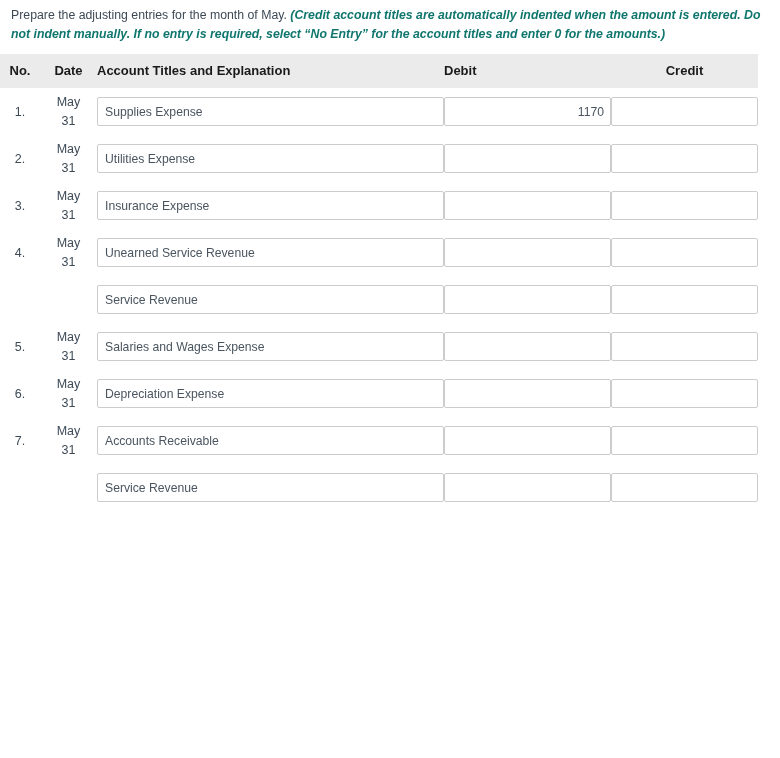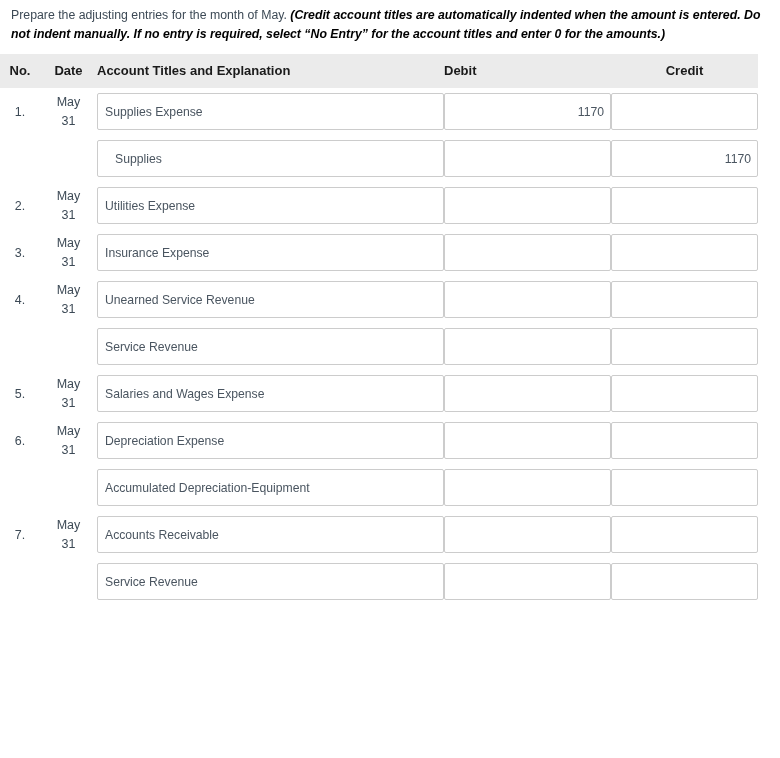--- a/index.html
+++ b/index.html
@@ -23,7 +23,7 @@
     color: #3d4a56;
   }
   .instructions .note {
-    color: #000000;
+    color: #0f766e;
     font-style: italic;
     font-weight: bold;
   }

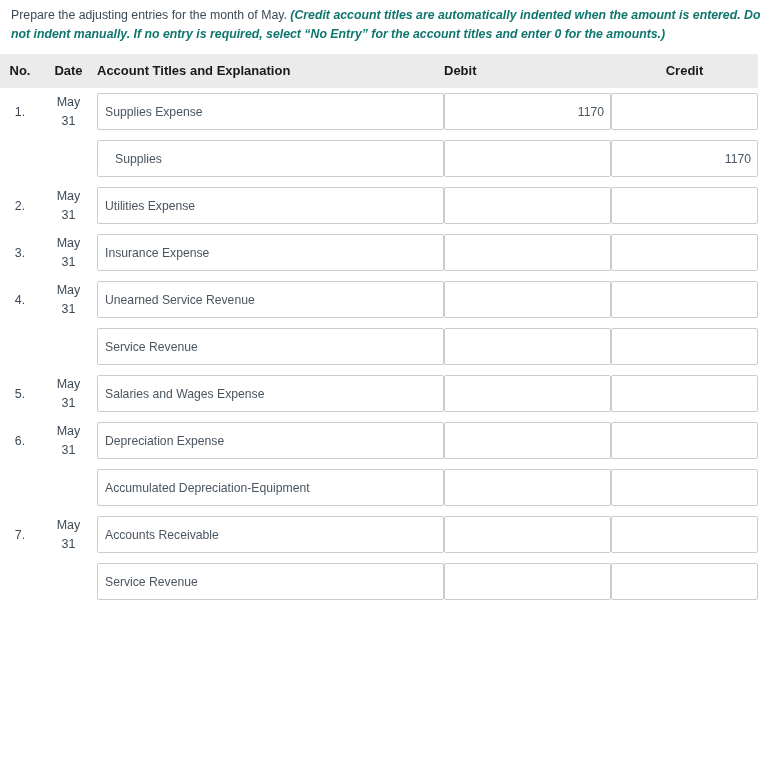--- a/index.html
+++ b/index.html
@@ -81,7 +81,7 @@
   .field {
     box-sizing: border-box;
     width: 100%;
-    height: 37px;
+    height: 29px;
     background: #ffffff;
     border: 1px solid #cccccc;
     border-radius: 2px;

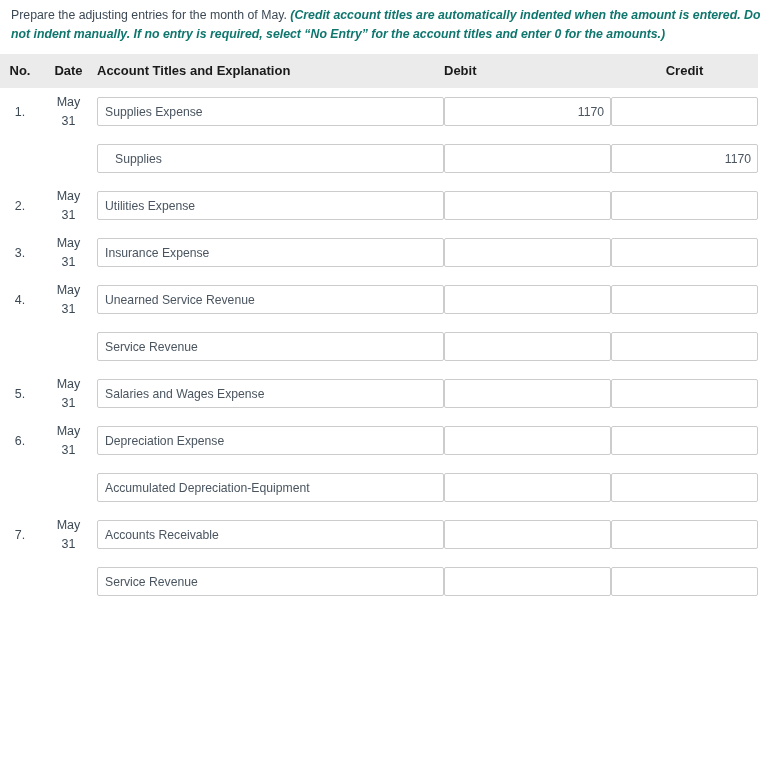--- a/index.html
+++ b/index.html
@@ -133,61 +133,93 @@
         </td>
       </tr>
       <tr class="line-row">
+        <td class="cell-no">2.</td>
+        <td class="cell-date">
+          <span class="d-mon">May</span>
+          <span class="d-day">31</span>
+        </td>
+        <td class="cell-acct">
+          <input type="text" class="field acct" value="Utilities Expense" style="">
+        </td>
+        <td class="cell-debit">
+          <input type="text" class="field amount" style="">
+        </td>
+        <td class="cell-credit">
+          <input type="text" class="field amount" style="">
+        </td>
+      </tr>
+      <tr class="line-row">
+        <td class="cell-no">3.</td>
+        <td class="cell-date">
+          <span class="d-mon">May</span>
+          <span class="d-day">31</span>
+        </td>
+        <td class="cell-acct">
+          <input type="text" class="field acct" value="Insurance Expense" style="">
+        </td>
+        <td class="cell-debit">
+          <input type="text" class="field amount" style="">
+        </td>
+        <td class="cell-credit">
+          <input type="text" class="field amount" style="">
+        </td>
+      </tr>
+      <tr class="line-row">
+        <td class="cell-no">4.</td>
+        <td class="cell-date">
+          <span class="d-mon">May</span>
+          <span class="d-day">31</span>
+        </td>
+        <td class="cell-acct">
+          <input type="text" class="field acct" value="Unearned Service Revenue" style="">
+        </td>
+        <td class="cell-debit">
+          <input type="text" class="field amount" style="">
+        </td>
+        <td class="cell-credit">
+          <input type="text" class="field amount" style="">
+        </td>
+      </tr>
+      <tr class="line-row">
         <td class="cell-no"></td>
         <td class="cell-date">
           <span class="d-mon"></span>
           <span class="d-day"></span>
         </td>
         <td class="cell-acct">
-          <input type="text" class="field acct indent" value="Supplies" style="">
-        </td>
-        <td class="cell-debit">
-          <input type="text" class="field amount" style="">
-        </td>
-        <td class="cell-credit">
-          <input type="text" class="field amount" value="1170" style="">
-        </td>
-      </tr>
-      <tr class="line-row">
-        <td class="cell-no">2.</td>
-        <td class="cell-date">
-          <span class="d-mon">May</span>
-          <span class="d-day">31</span>
-        </td>
-        <td class="cell-acct">
-          <input type="text" class="field acct" value="Utilities Expense" style="">
-        </td>
-        <td class="cell-debit">
-          <input type="text" class="field amount" style="">
-        </td>
-        <td class="cell-credit">
-          <input type="text" class="field amount" style="">
-        </td>
-      </tr>
-      <tr class="line-row">
-        <td class="cell-no">3.</td>
-        <td class="cell-date">
-          <span class="d-mon">May</span>
-          <span class="d-day">31</span>
-        </td>
-        <td class="cell-acct">
-          <input type="text" class="field acct" value="Insurance Expense" style="">
-        </td>
-        <td class="cell-debit">
-          <input type="text" class="field amount" style="">
-        </td>
-        <td class="cell-credit">
-          <input type="text" class="field amount" style="">
-        </td>
-      </tr>
-      <tr class="line-row">
-        <td class="cell-no">4.</td>
-        <td class="cell-date">
-          <span class="d-mon">May</span>
-          <span class="d-day">31</span>
-        </td>
-        <td class="cell-acct">
-          <input type="text" class="field acct" value="Unearned Service Revenue" style="">
+          <input type="text" class="field acct" value="Service Revenue" style="">
+        </td>
+        <td class="cell-debit">
+          <input type="text" class="field amount" style="">
+        </td>
+        <td class="cell-credit">
+          <input type="text" class="field amount" style="">
+        </td>
+      </tr>
+      <tr class="line-row">
+        <td class="cell-no">5.</td>
+        <td class="cell-date">
+          <span class="d-mon">May</span>
+          <span class="d-day">31</span>
+        </td>
+        <td class="cell-acct">
+          <input type="text" class="field acct" value="Salaries and Wages Expense" style="">
+        </td>
+        <td class="cell-debit">
+          <input type="text" class="field amount" style="">
+        </td>
+        <td class="cell-credit">
+          <input type="text" class="field amount" style="">
+        </td>
+      </tr>
+      <tr class="line-row">
+        <td class="cell-no">6.</td>
+        <td class="cell-date">
+          <span class="d-mon">May</span>
+          <span class="d-day">31</span>
+        </td>
+        <td class="cell-acct">
+          <input type="text" class="field acct" value="Depreciation Expense" style="">
         </td>
         <td class="cell-debit">
           <input type="text" class="field amount" style="">
@@ -203,39 +235,23 @@
           <span class="d-day"></span>
         </td>
         <td class="cell-acct">
-          <input type="text" class="field acct" value="Service Revenue" style="">
-        </td>
-        <td class="cell-debit">
-          <input type="text" class="field amount" style="">
-        </td>
-        <td class="cell-credit">
-          <input type="text" class="field amount" style="">
-        </td>
-      </tr>
-      <tr class="line-row">
-        <td class="cell-no">5.</td>
-        <td class="cell-date">
-          <span class="d-mon">May</span>
-          <span class="d-day">31</span>
-        </td>
-        <td class="cell-acct">
-          <input type="text" class="field acct" value="Salaries and Wages Expense" style="">
-        </td>
-        <td class="cell-debit">
-          <input type="text" class="field amount" style="">
-        </td>
-        <td class="cell-credit">
-          <input type="text" class="field amount" style="">
-        </td>
-      </tr>
-      <tr class="line-row">
-        <td class="cell-no">6.</td>
-        <td class="cell-date">
-          <span class="d-mon">May</span>
-          <span class="d-day">31</span>
-        </td>
-        <td class="cell-acct">
-          <input type="text" class="field acct" value="Depreciation Expense" style="">
+          <input type="text" class="field acct" value="Accumulated Depreciation-Equipment" style="">
+        </td>
+        <td class="cell-debit">
+          <input type="text" class="field amount" style="">
+        </td>
+        <td class="cell-credit">
+          <input type="text" class="field amount" style="">
+        </td>
+      </tr>
+      <tr class="line-row">
+        <td class="cell-no">7.</td>
+        <td class="cell-date">
+          <span class="d-mon">May</span>
+          <span class="d-day">31</span>
+        </td>
+        <td class="cell-acct">
+          <input type="text" class="field acct" value="Accounts Receivable" style="">
         </td>
         <td class="cell-debit">
           <input type="text" class="field amount" style="">
@@ -251,38 +267,6 @@
           <span class="d-day"></span>
         </td>
         <td class="cell-acct">
-          <input type="text" class="field acct" value="Accumulated Depreciation-Equipment" style="">
-        </td>
-        <td class="cell-debit">
-          <input type="text" class="field amount" style="">
-        </td>
-        <td class="cell-credit">
-          <input type="text" class="field amount" style="">
-        </td>
-      </tr>
-      <tr class="line-row">
-        <td class="cell-no">7.</td>
-        <td class="cell-date">
-          <span class="d-mon">May</span>
-          <span class="d-day">31</span>
-        </td>
-        <td class="cell-acct">
-          <input type="text" class="field acct" value="Accounts Receivable" style="">
-        </td>
-        <td class="cell-debit">
-          <input type="text" class="field amount" style="">
-        </td>
-        <td class="cell-credit">
-          <input type="text" class="field amount" style="">
-        </td>
-      </tr>
-      <tr class="line-row">
-        <td class="cell-no"></td>
-        <td class="cell-date">
-          <span class="d-mon"></span>
-          <span class="d-day"></span>
-        </td>
-        <td class="cell-acct">
           <input type="text" class="field acct" value="Service Revenue" style="">
         </td>
         <td class="cell-debit">

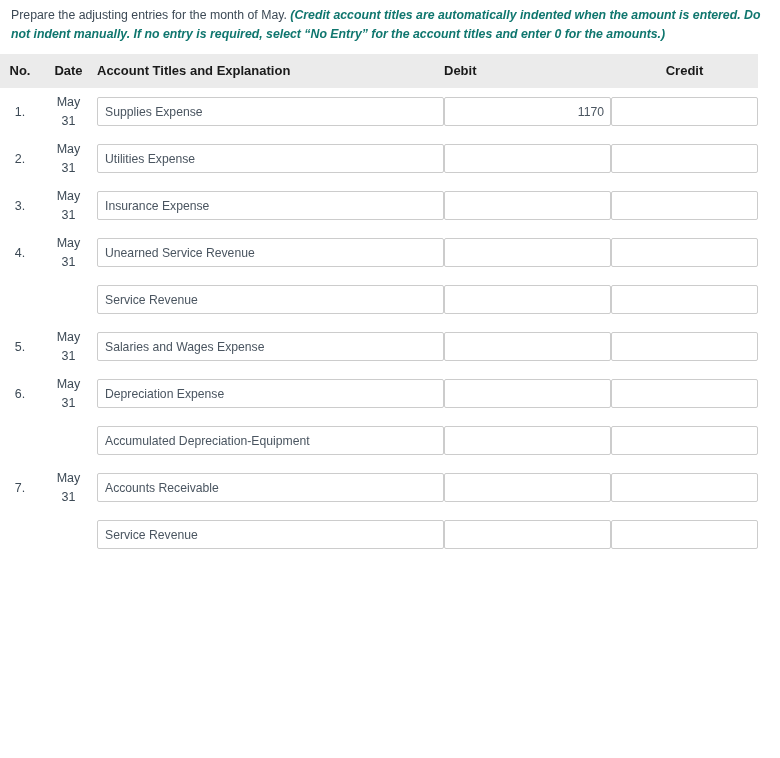--- a/index.html
+++ b/index.html
@@ -229,44 +229,28 @@
         </td>
       </tr>
       <tr class="line-row">
+        <td class="cell-no">7.</td>
+        <td class="cell-date">
+          <span class="d-mon">May</span>
+          <span class="d-day">31</span>
+        </td>
+        <td class="cell-acct">
+          <input type="text" class="field acct" value="Accounts Receivable" style="">
+        </td>
+        <td class="cell-debit">
+          <input type="text" class="field amount" style="">
+        </td>
+        <td class="cell-credit">
+          <input type="text" class="field amount" style="">
+        </td>
+      </tr>
+      <tr class="line-row">
         <td class="cell-no"></td>
         <td class="cell-date">
           <span class="d-mon"></span>
           <span class="d-day"></span>
         </td>
         <td class="cell-acct">
-          <input type="text" class="field acct" value="Accumulated Depreciation-Equipment" style="">
-        </td>
-        <td class="cell-debit">
-          <input type="text" class="field amount" style="">
-        </td>
-        <td class="cell-credit">
-          <input type="text" class="field amount" style="">
-        </td>
-      </tr>
-      <tr class="line-row">
-        <td class="cell-no">7.</td>
-        <td class="cell-date">
-          <span class="d-mon">May</span>
-          <span class="d-day">31</span>
-        </td>
-        <td class="cell-acct">
-          <input type="text" class="field acct" value="Accounts Receivable" style="">
-        </td>
-        <td class="cell-debit">
-          <input type="text" class="field amount" style="">
-        </td>
-        <td class="cell-credit">
-          <input type="text" class="field amount" style="">
-        </td>
-      </tr>
-      <tr class="line-row">
-        <td class="cell-no"></td>
-        <td class="cell-date">
-          <span class="d-mon"></span>
-          <span class="d-day"></span>
-        </td>
-        <td class="cell-acct">
           <input type="text" class="field acct" value="Service Revenue" style="">
         </td>
         <td class="cell-debit">

